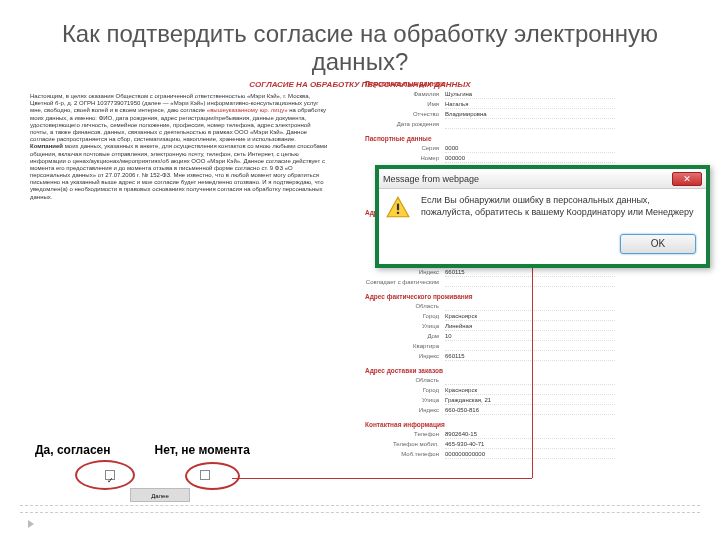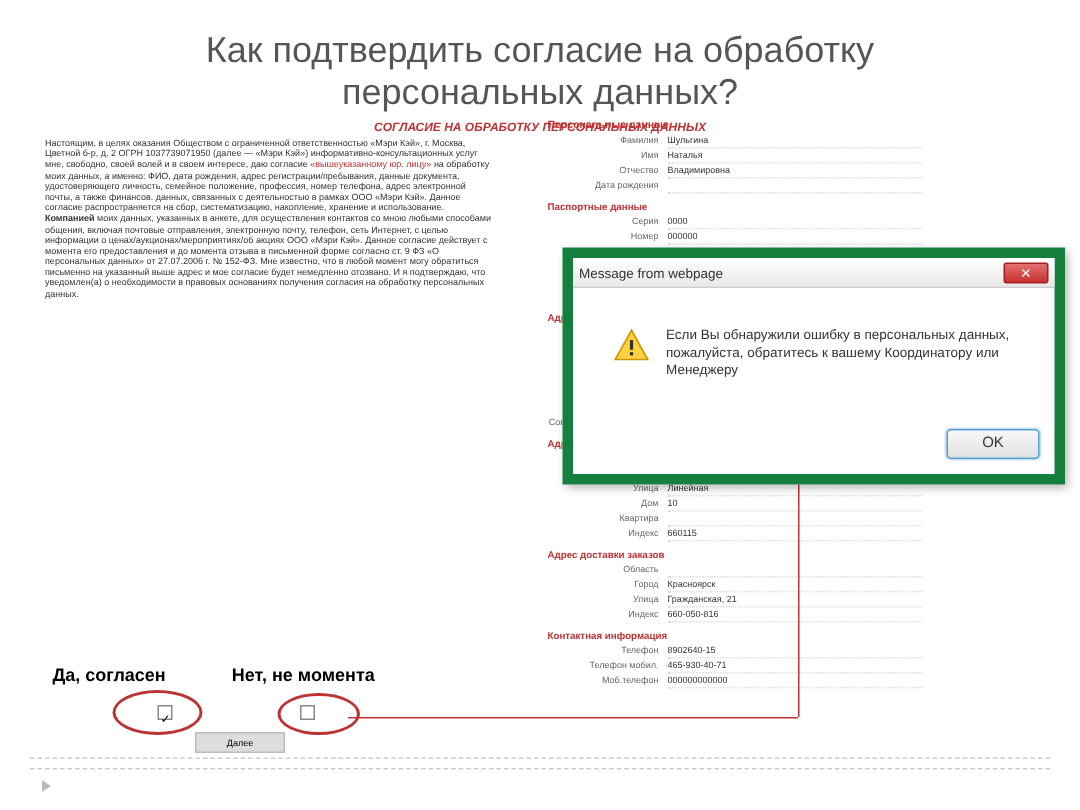--- a/index.html
+++ b/index.html
@@ -215,7 +215,7 @@
 </head>
 <body>
 
-<h1 class="title">Как подтвердить согласие на обработку персональных данных?</h1>
+<h1 class="title">Как подтвердить согласие на обработку электронную данных?</h1>
 
 <div class="content">
   <div class="consent-title">СОГЛАСИЕ НА ОБРАБОТКУ ПЕРСОНАЛЬНЫХ ДАННЫХ</div>

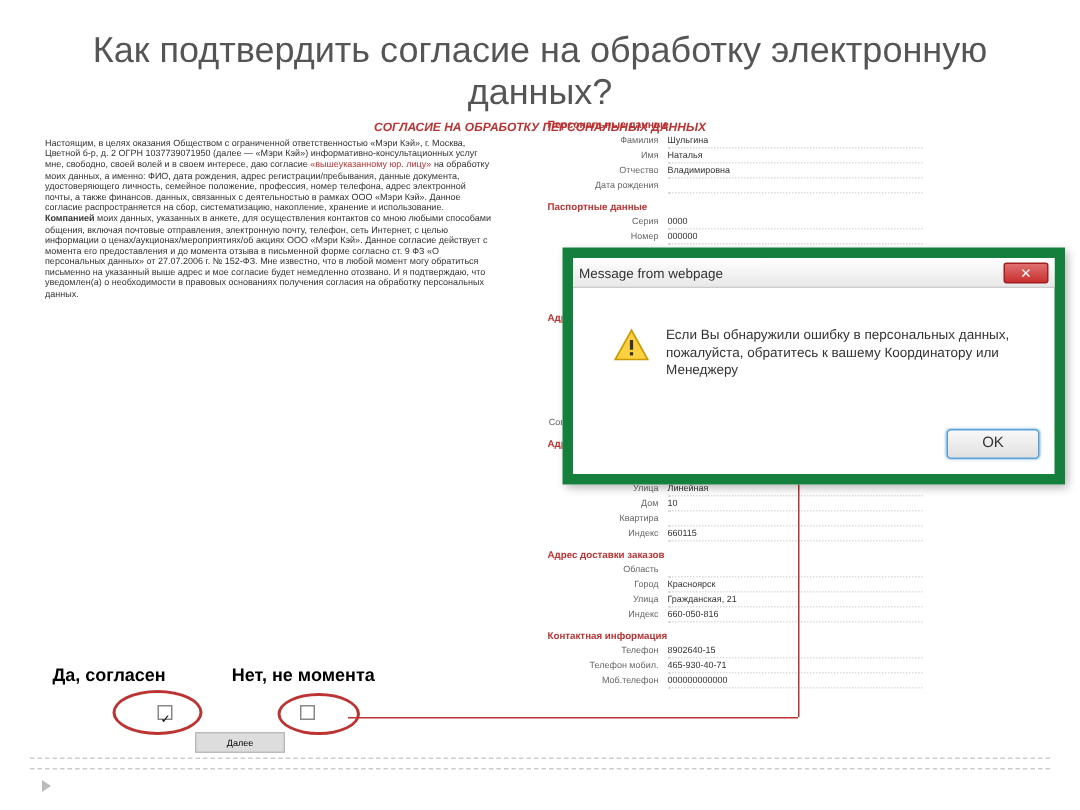--- a/index.html
+++ b/index.html
@@ -81,7 +81,7 @@
     left: 375px;
     width: 335px;
     background: #fff;
-    border: 7px solid #15803d;
+    border: 4px solid #15803d;
     box-shadow: 2px 2px 6px rgba(0,0,0,0.3);
     z-index: 10;
   }

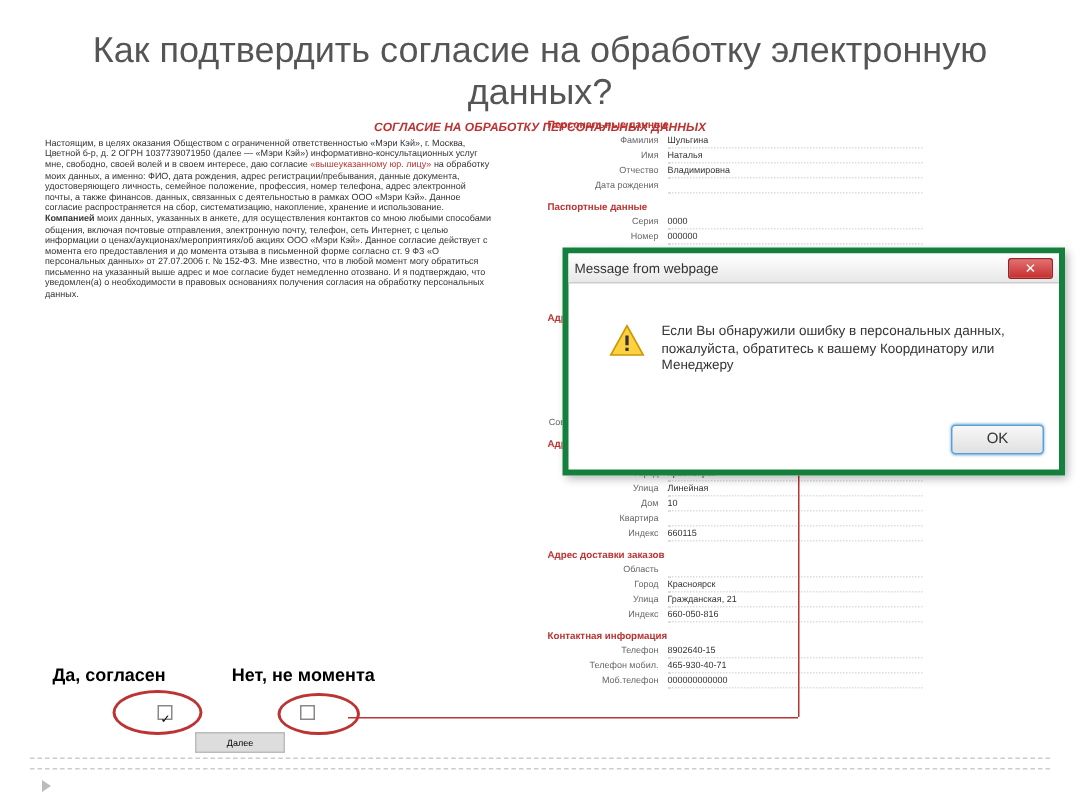--- a/index.html
+++ b/index.html
@@ -110,7 +110,7 @@
     cursor: pointer;
   }
   .dialog-body {
-    padding: 26px;
+    padding: 6px;
     display: flex;
     align-items: flex-start;
     gap: 10px;

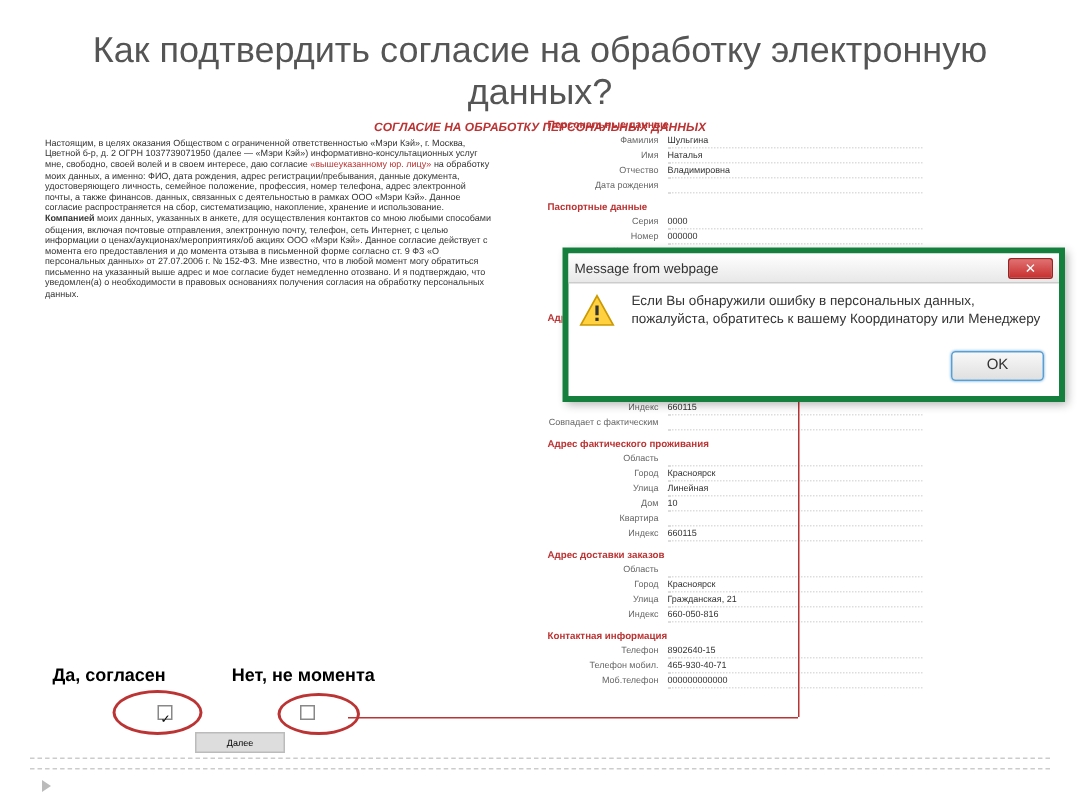--- a/index.html
+++ b/index.html
@@ -130,7 +130,7 @@
     padding: 6px 10px 10px;
   }
   .ok-btn {
-    width: 62px;
+    width: 76px;
     height: 20px;
     background: linear-gradient(#f8f8f8, #e0e0e0);
     border: 1px solid #5a9fd4;

